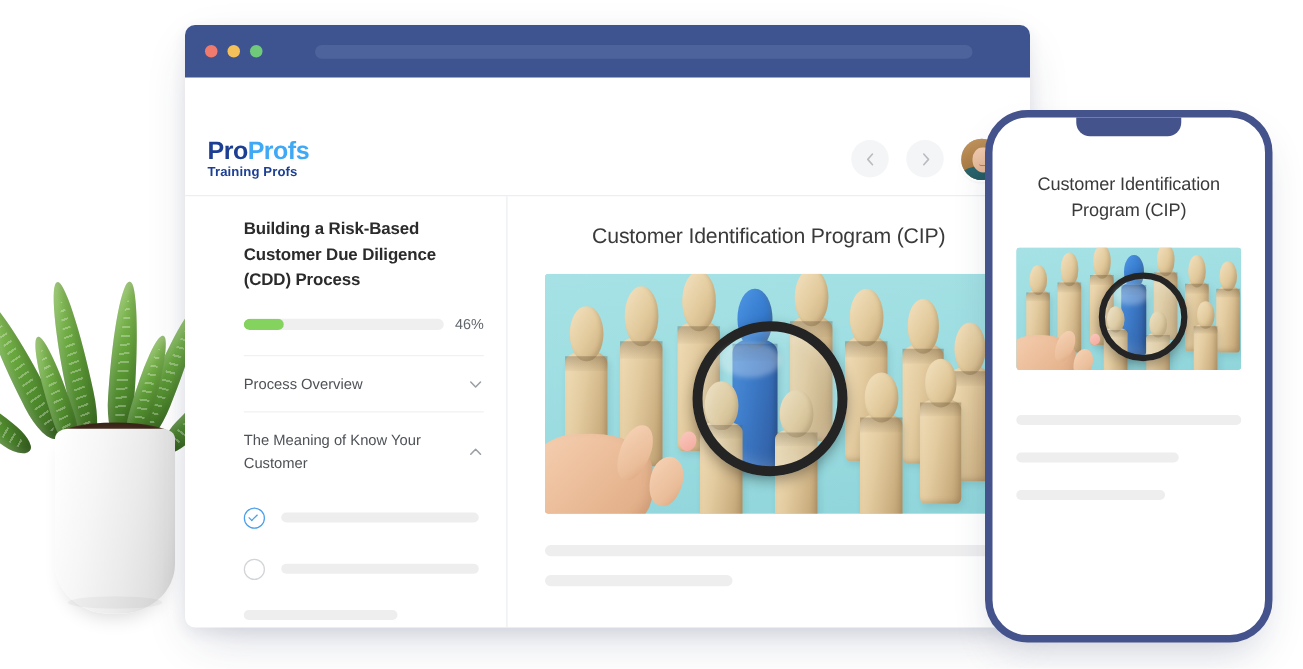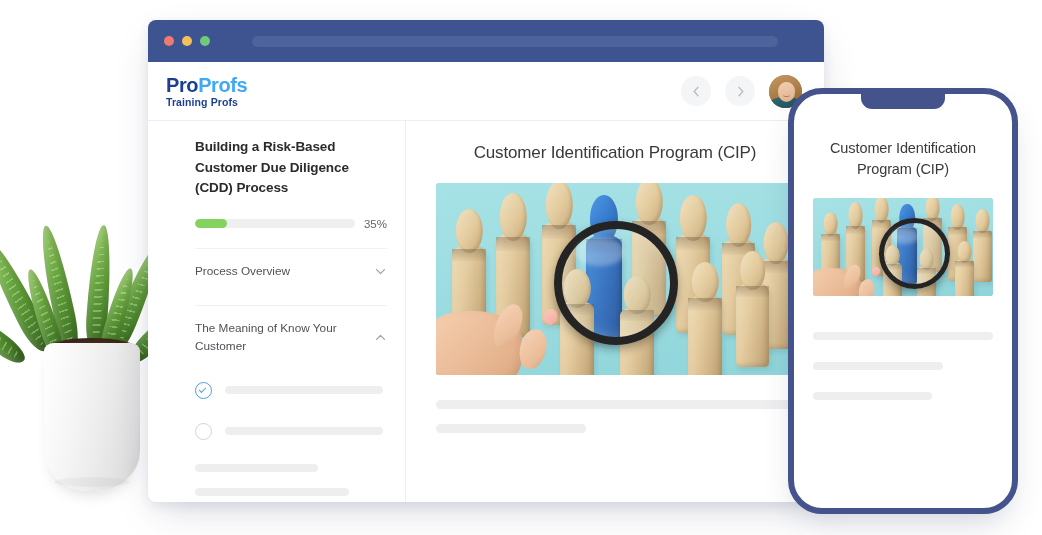--- a/index.html
+++ b/index.html
@@ -123,6 +123,7 @@
     padding: 0 22px 0 18px;
     border-bottom: 1px solid #eceef1;
     background: #fff;
+    margin-top: 36px;
   }
   .logo { line-height: 1; user-select: none; }
   .logo-top {

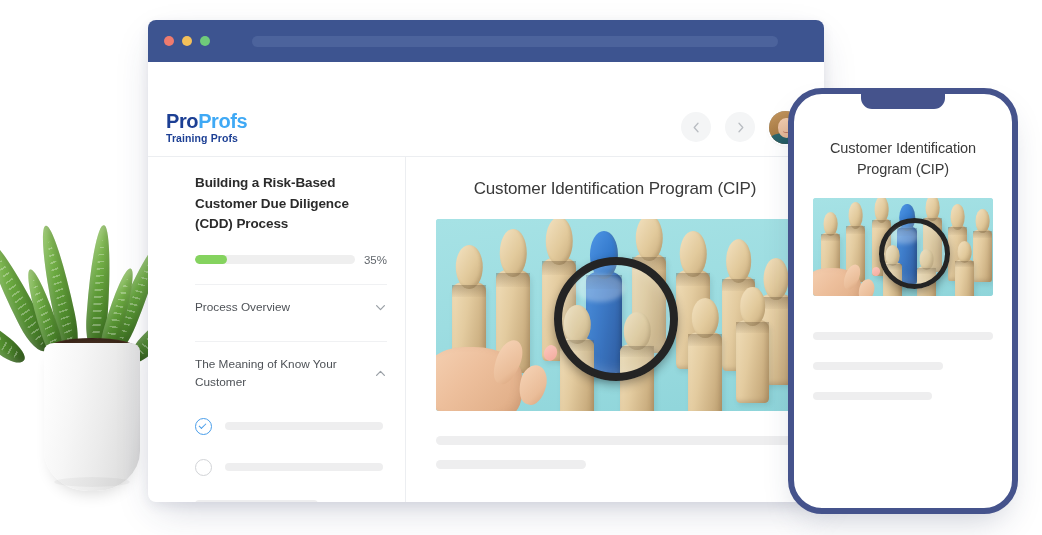--- a/index.html
+++ b/index.html
@@ -480,7 +480,7 @@
         <div class="progress-track">
           <div class="progress-fill" style="width:20%"></div>
         </div>
-        <div class="progress-label">35%</div>
+        <div class="progress-label">46%</div>
       </div>
 
       <div class="toc-item">

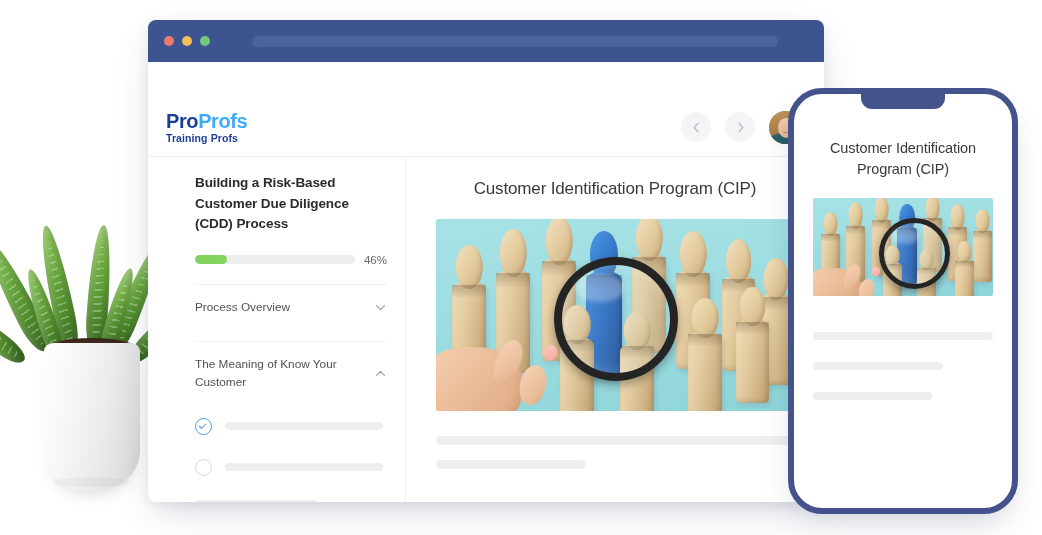--- a/index.html
+++ b/index.html
@@ -234,7 +234,7 @@
     margin-top: 18px;
   }
   .toc-item:first-of-type { margin-top: 18px; }
-  .toc-item + .toc-item { margin-top: 12px; }
+  .toc-item + .toc-item { margin-top: 0; }
   .toc-label {
     font-size: 11.8px;
     color: #4e5257;

